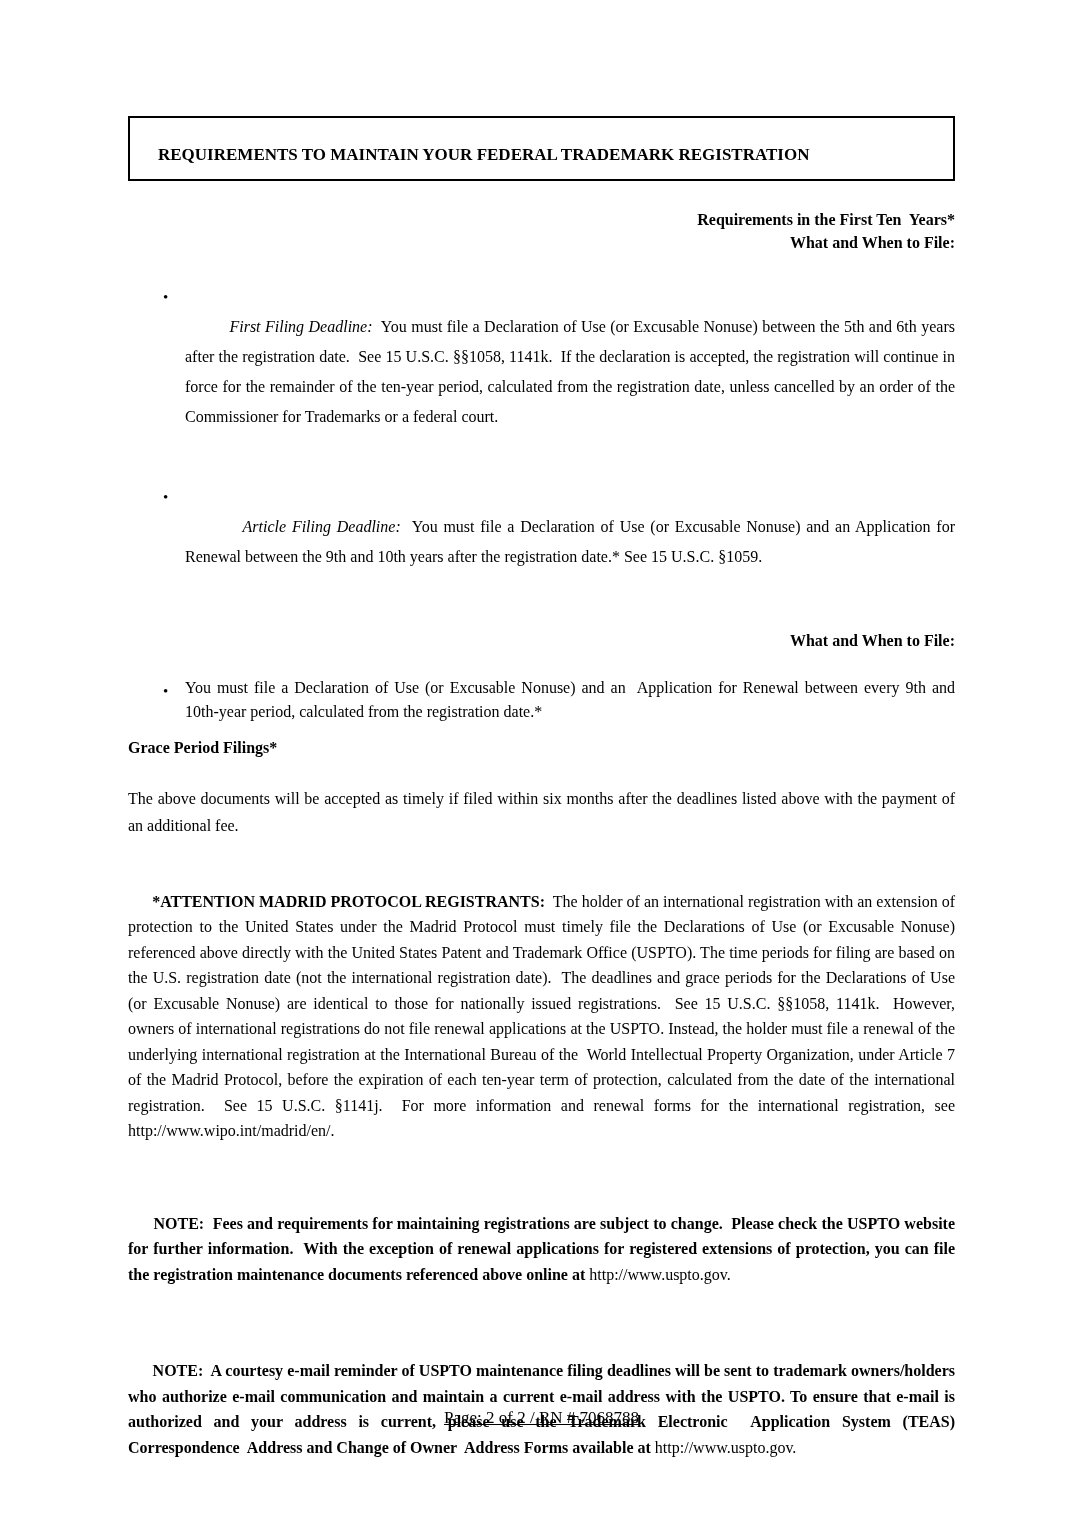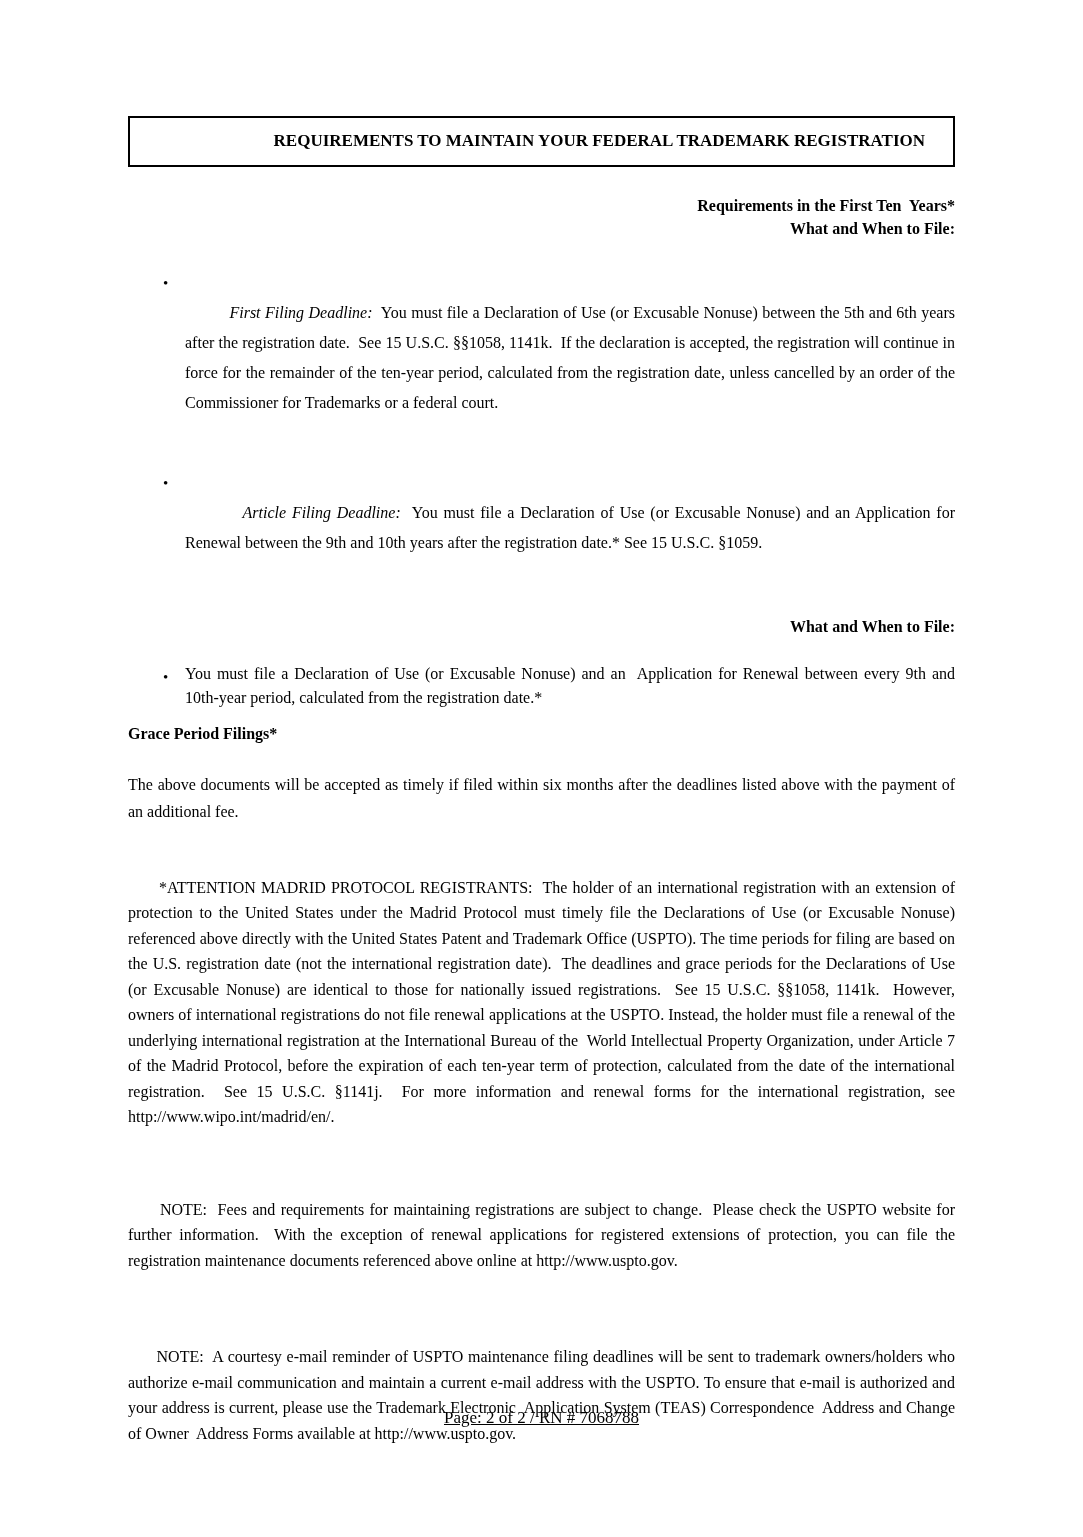--- a/index.html
+++ b/index.html
@@ -18,8 +18,8 @@
   .warning-box {
     margin-top: 116px;
     border: 2px solid #000000;
-    text-align: right;
-    padding: 11px 28px 13px 28px;
+    text-align: left;
+    padding: 25px 28px 13px 28px;
   }
   .box-title {
     font-weight: bold;

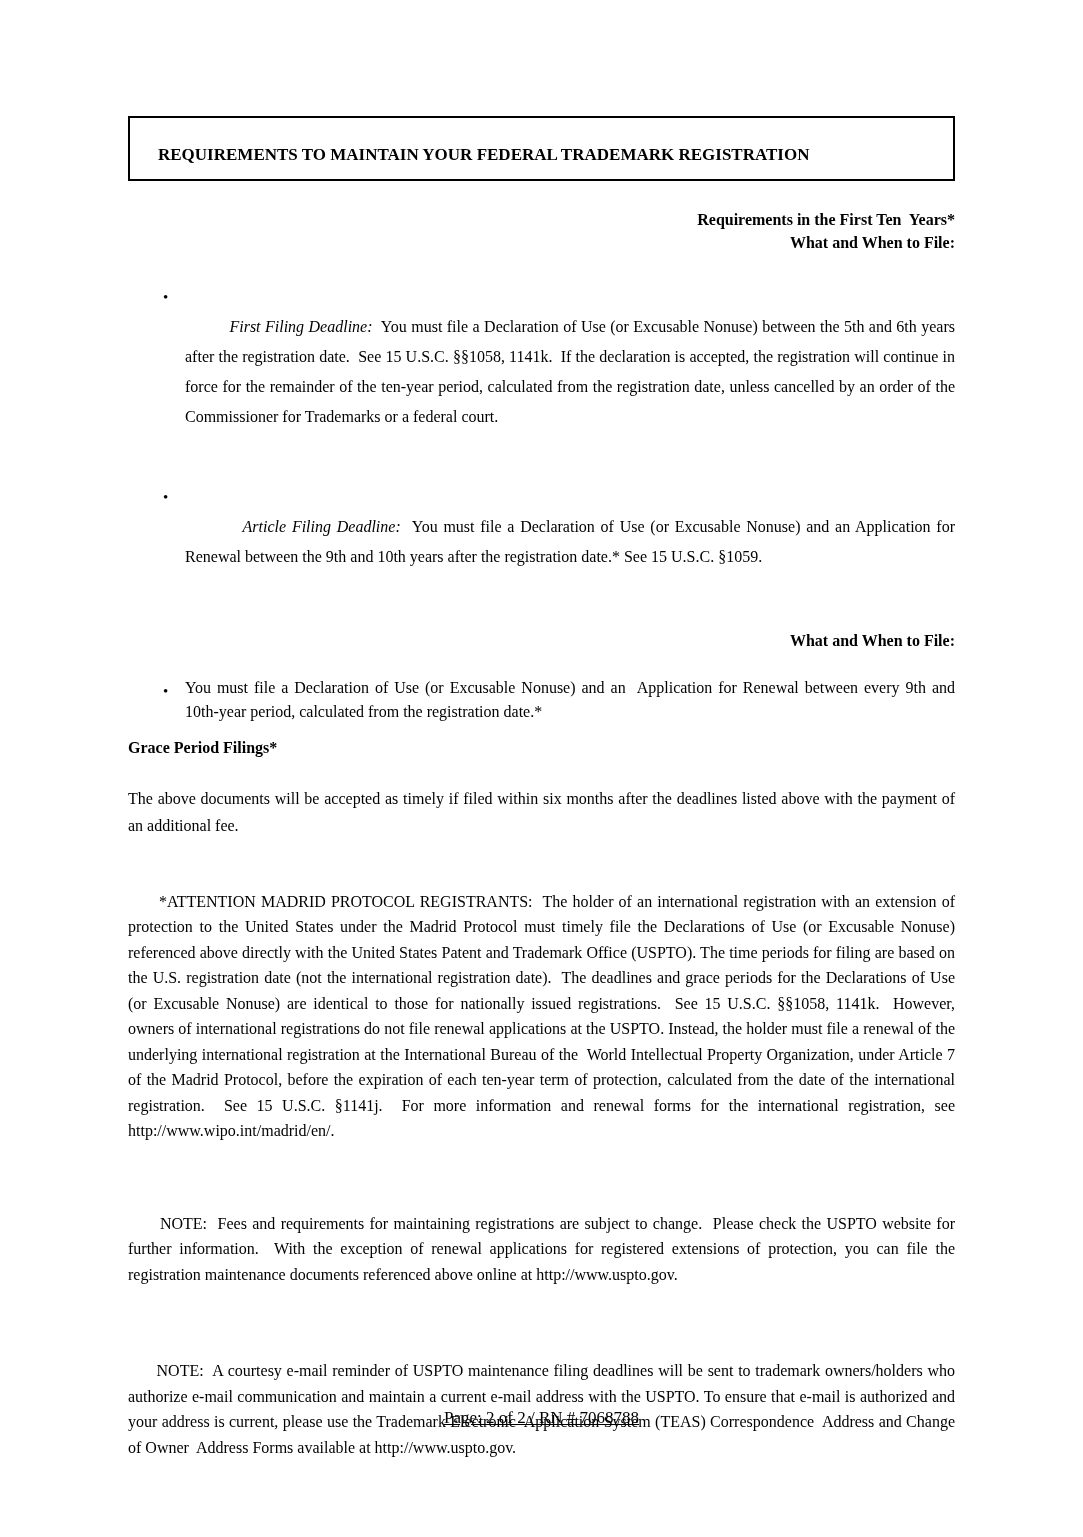--- a/index.html
+++ b/index.html
@@ -62,7 +62,7 @@
   .bullets.single { margin-top: 24px; }
 
   .bi { font-weight: normal; font-style: italic; }
-  .b  { font-weight: normal; }
+  .b  { font-weight: bold; }
 
   .para {
     text-align: justify;

